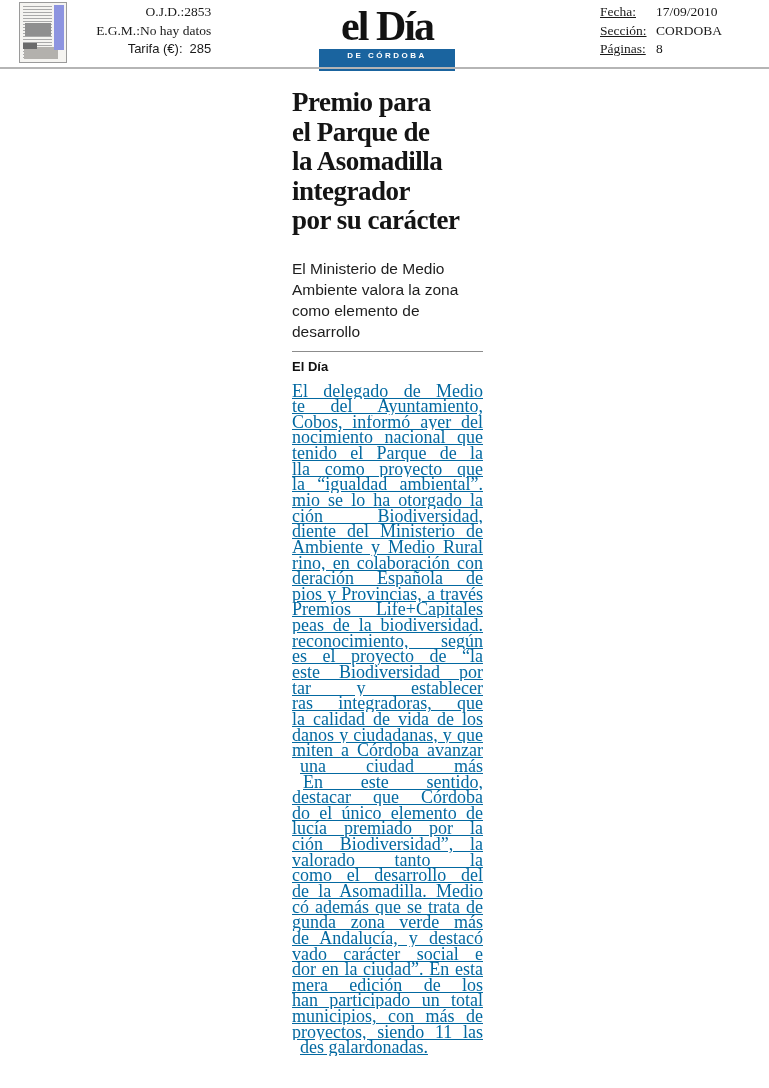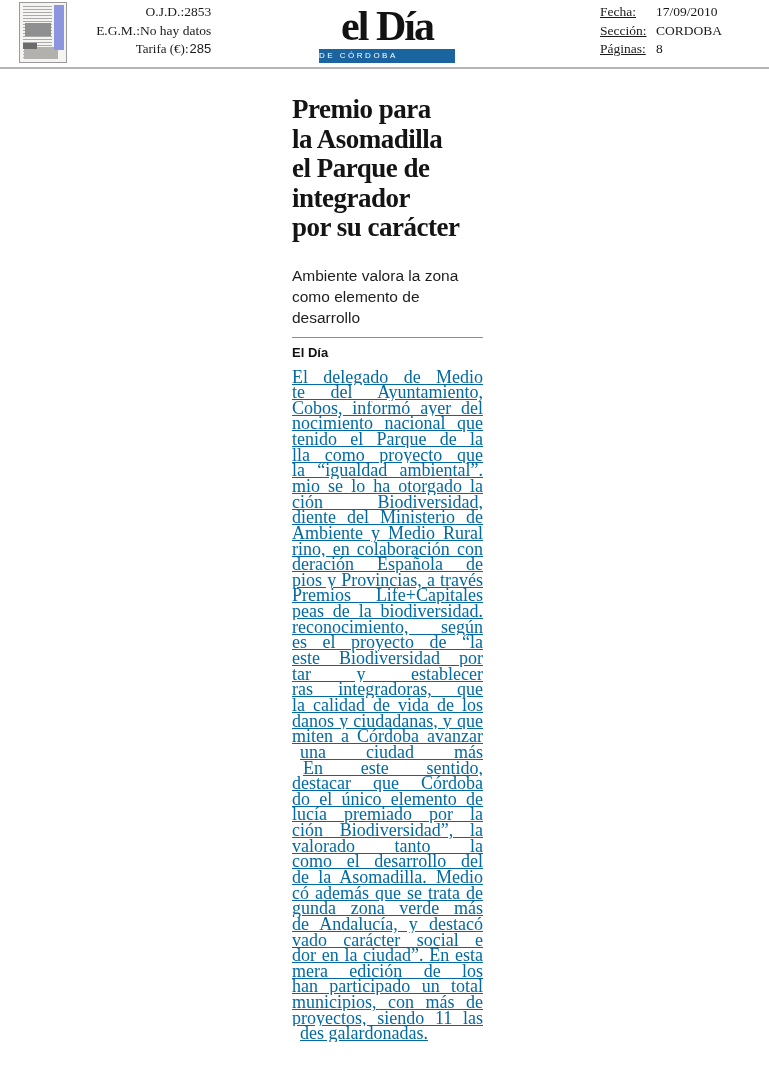--- a/index.html
+++ b/index.html
@@ -20,7 +20,7 @@
   .left-meta{position:absolute;left:92px;top:3px;font-size:13.5px;line-height:18.5px;text-align:right;}
   .left-meta .meta-label{display:inline-block;width:48px;}
   .left-meta .r2{font-family:"Liberation Sans", sans-serif;font-size:13px;}
-  .left-meta .r2 .meta-label{width:auto;margin-right:1px;font-family:Liberation Serif, serif;}
+  .left-meta .r2 .meta-label{width:auto;margin-right:7px;}
   .right-meta{position:absolute;left:600px;top:3px;font-size:13.5px;line-height:18.5px;}
   .right-meta .meta-label{display:inline-block;width:56px;text-decoration:underline;}
 

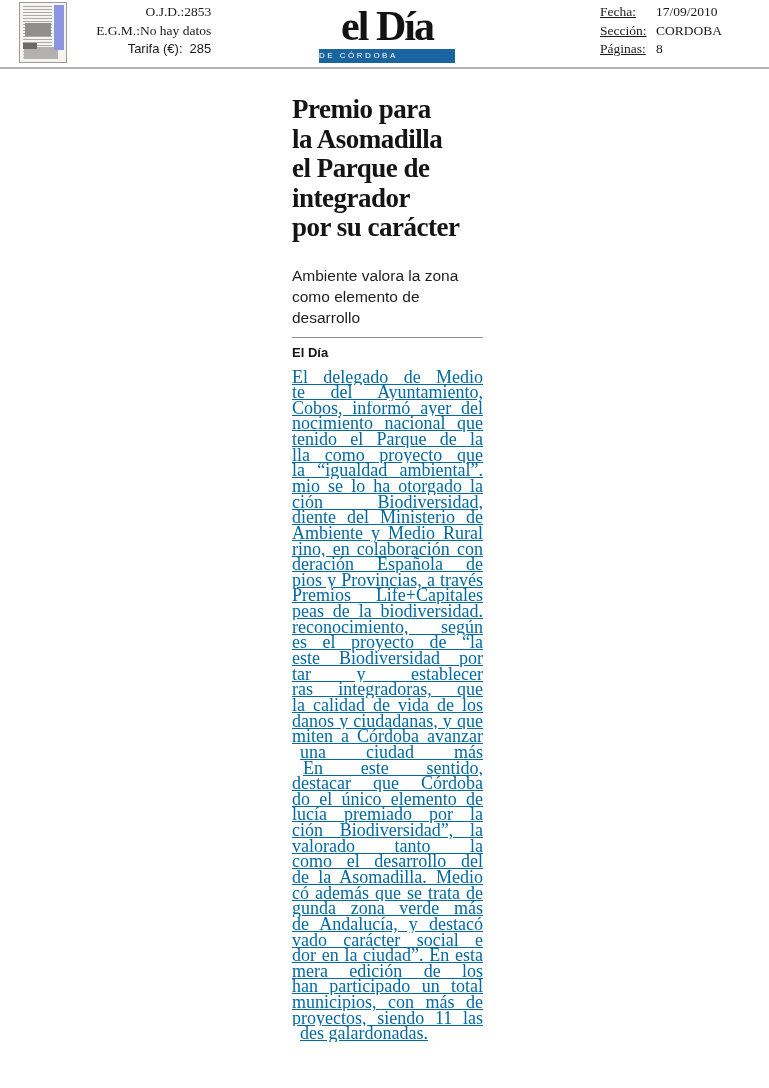--- a/index.html
+++ b/index.html
@@ -27,9 +27,9 @@
   .logo{position:absolute;left:319px;top:4px;width:136px;text-align:center;}
   .logo-title{font-family:"Liberation Serif", serif;font-weight:bold;font-size:42px;
               line-height:44px;letter-spacing:-2px;color:#121212;}
-  .logo-bar{margin-top:1px;height:14px;line-height:14px;color:#ffffff;
-            font-family:"Liberation Sans", sans-serif;font-size:8px;font-weight:normal;
-            letter-spacing:2.5px;text-align:left;}
+  .logo-bar{margin-top:1px;height:22px;line-height:14px;color:#ffffff;
+            font-family:"Liberation Sans", sans-serif;font-size:8px;font-weight:bold;
+            letter-spacing:2.5px;text-align:center;}
 
   .divider{position:absolute;left:0;top:67px;width:769px;height:2px;background:#b5b5b5;}
 

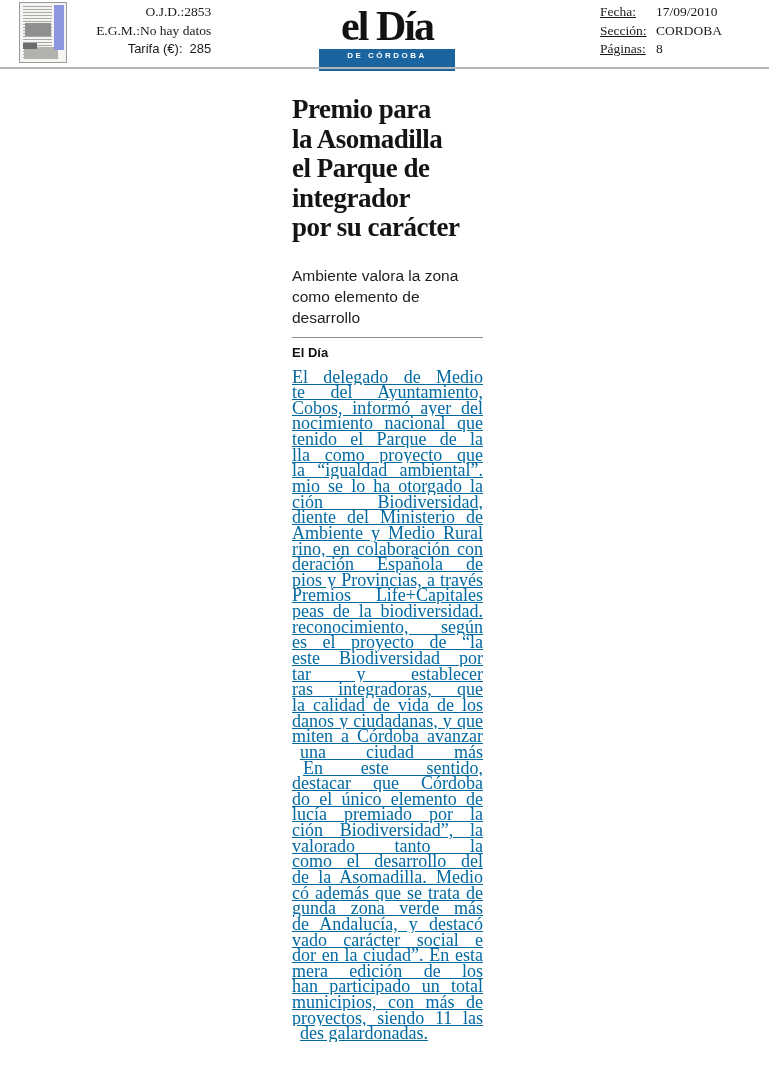--- a/index.html
+++ b/index.html
@@ -34,7 +34,7 @@
   .divider{position:absolute;left:0;top:67px;width:769px;height:2px;background:#b5b5b5;}
 
   
-  .article{position:absolute;left:292px;top:95px;width:191px;}
+  .article{position:absolute;left:292px;top:88px;width:191px;}
   .hline{font-family:"Liberation Serif", serif;font-weight:bold;font-size:27px;
          line-height:29.5px;letter-spacing:-0.5px;color:#141414;}
   .subtitle{margin-top:22px;}

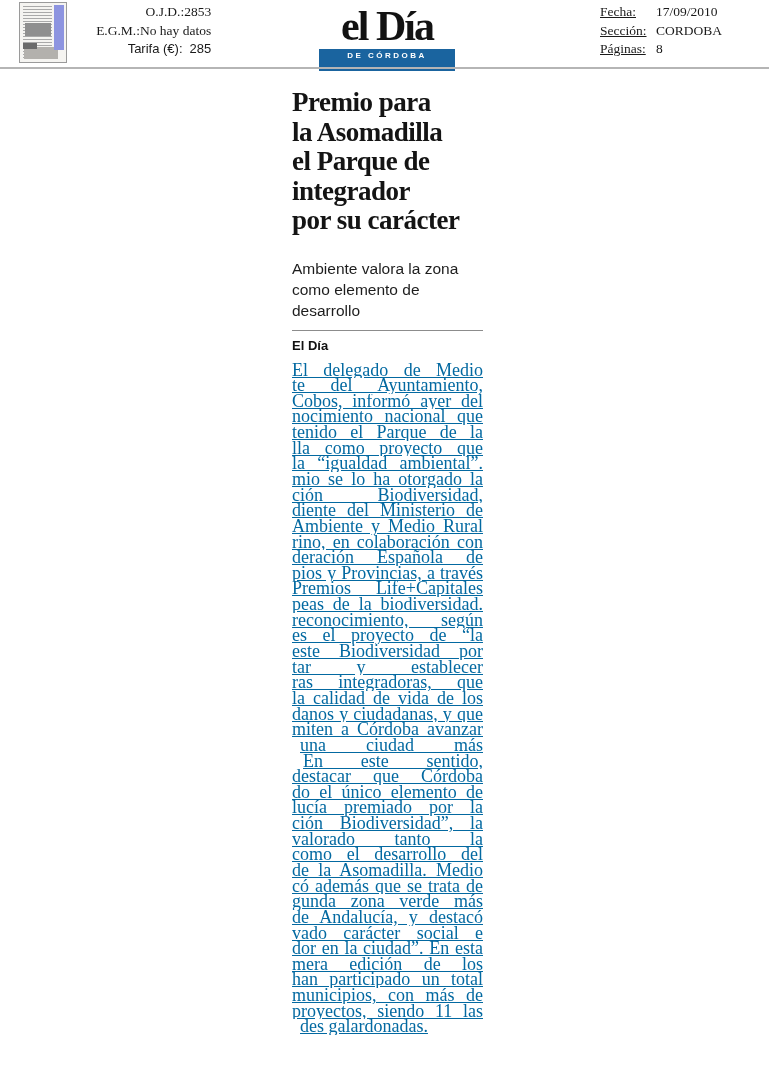--- a/index.html
+++ b/index.html
@@ -84,8 +84,8 @@
 <div class="article">
   <div class="headline">
       <div class="hline">Premio para</div>
+      <div class="hline">el Parque de</div>
       <div class="hline">la Asomadilla</div>
-      <div class="hline">el Parque de</div>
       <div class="hline">integrador</div>
       <div class="hline">por su carácter</div>
     </div>

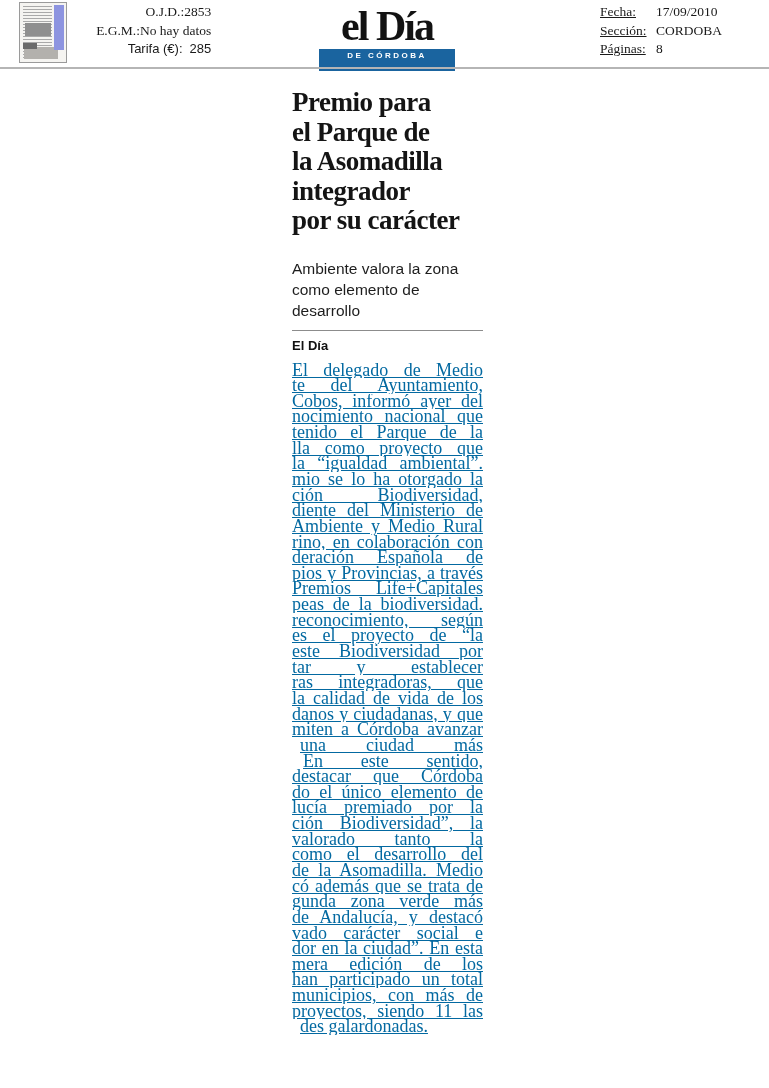--- a/index.html
+++ b/index.html
@@ -90,6 +90,7 @@
       <div class="hline">por su carácter</div>
     </div>
   <div class="subtitle">
+      <div class="sline">El Ministerio de Medio</div>
       <div class="sline">Ambiente valora la zona</div>
       <div class="sline">como elemento de desarrollo</div>
     </div>

